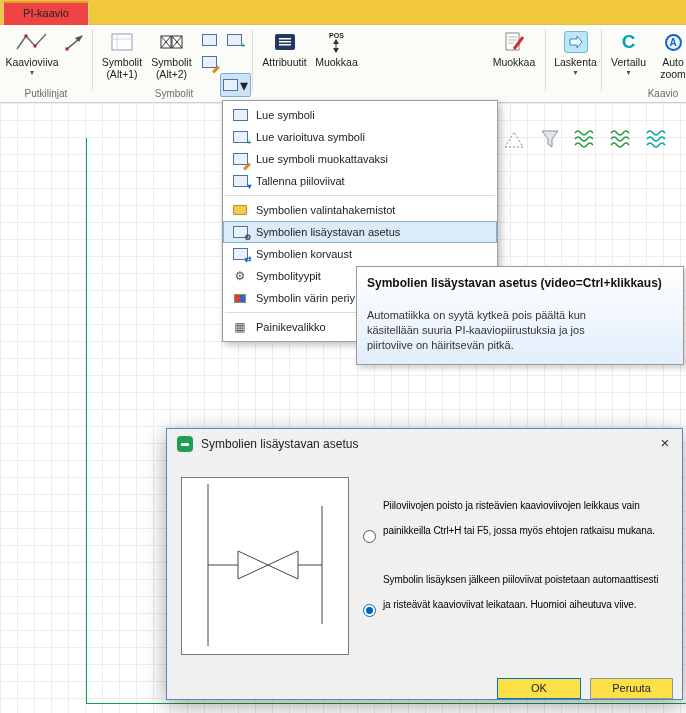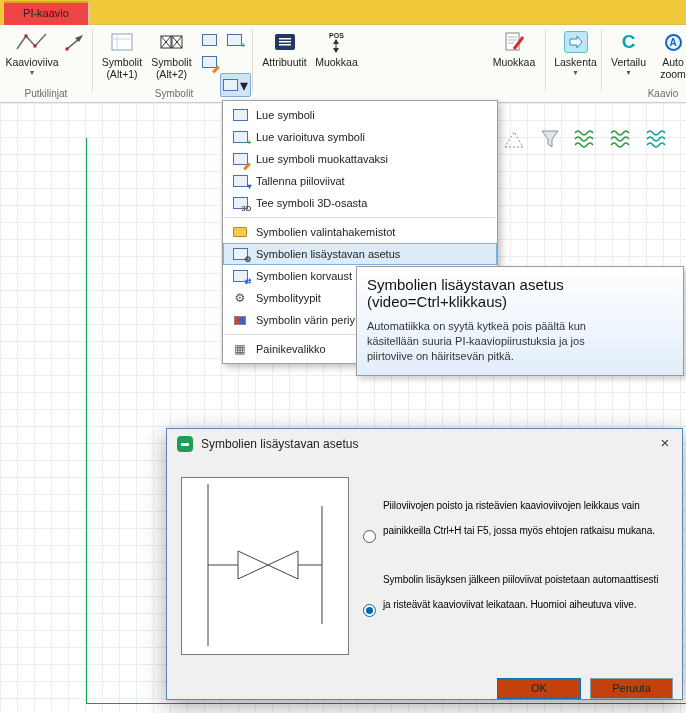--- a/index.html
+++ b/index.html
@@ -276,14 +276,6 @@
         </span>
       <span>Tallenna piiloviivat</span>
     </div>
-    <div class="mitem">
-      <span class="mi">
-          <span class="stamp">
-            <span class="badge" style="color:#555">3D</span>
-          </span>
-        </span>
-      <span>Tee symboli 3D-osasta</span>
-    </div>
     <div class="msep"></div>
     <div class="mitem">
       <span class="mi">

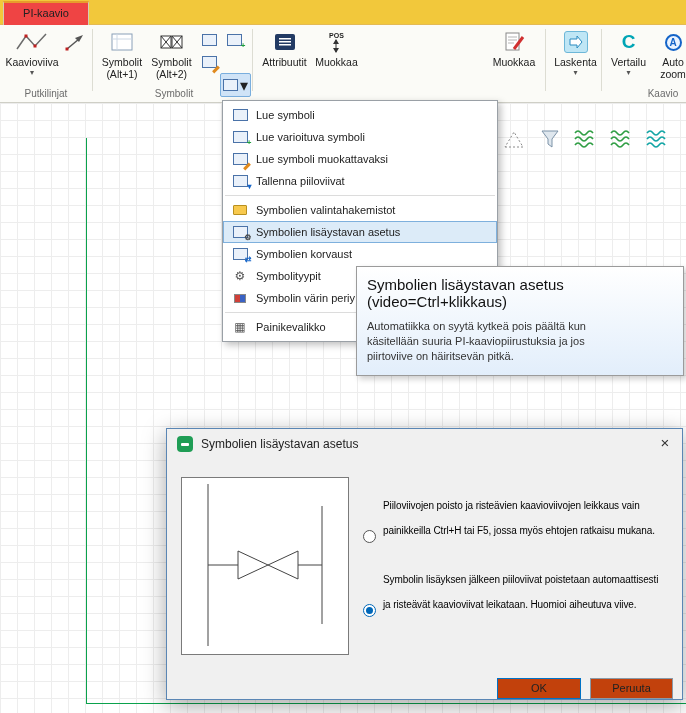--- a/index.html
+++ b/index.html
@@ -49,7 +49,7 @@
 
   
   .tooltip{position:absolute;left:356px;top:266px;width:328px;background:linear-gradient(#ffffff,#e2eefb);border:1px solid #9b9b9b;box-shadow:3px 3px 6px rgba(0,0,0,.2);padding:9px 10px;z-index:30}
-  .tt-title{font-size:15px;font-weight:normal;color:#111;margin-bottom:9px}
+  .tt-title{font-size:12px;font-weight:bold;color:#111;margin-bottom:18px}
   .tt-body{white-space:pre-line;font-size:11px;line-height:15px;color:#333;margin-bottom:10px}
   .tt-body:last-child{margin-bottom:2px}
 

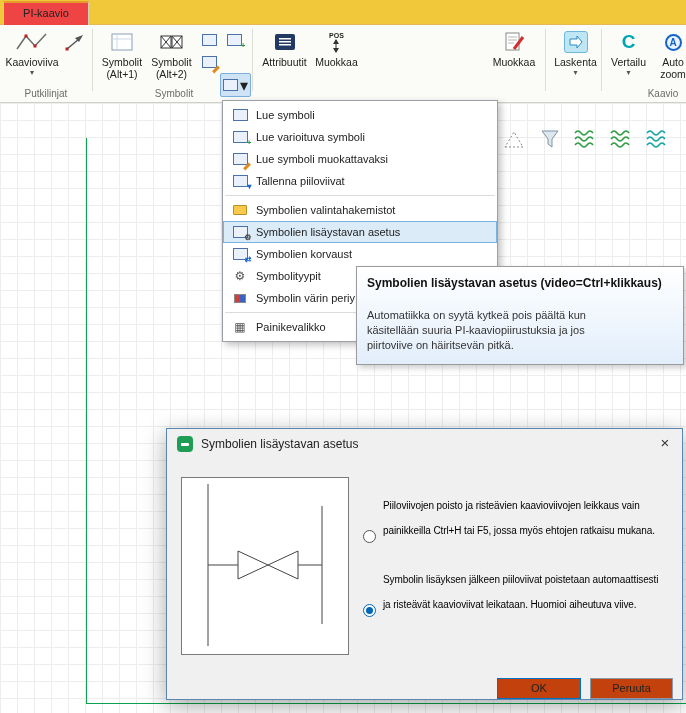--- a/index.html
+++ b/index.html
@@ -66,7 +66,7 @@
   .radio.sel{border:1px solid #0067b8}
   .radio.sel::after{content:"";position:absolute;left:2px;top:2px;width:7px;height:7px;border-radius:50%;background:#0067b8}
   .radio-text{margin-left:7px;font-size:10px;letter-spacing:-0.1px;line-height:25px;white-space:pre;color:#000}
-  .btn{position:absolute;top:249px;height:21px;font-size:11px;font-family:"Liberation Sans",sans-serif;background:#c2410c;cursor:pointer;text-align:center;line-height:19px}
+  .btn{position:absolute;top:249px;height:21px;font-size:11px;font-family:"Liberation Sans",sans-serif;background:#fde047;cursor:pointer;text-align:center;line-height:19px}
   .btn.ok{left:330px;width:84px;border:1px solid #0072c6}
   .btn.cancel{left:423px;width:83px;border:1px solid #8a9aa8}
 </style>

